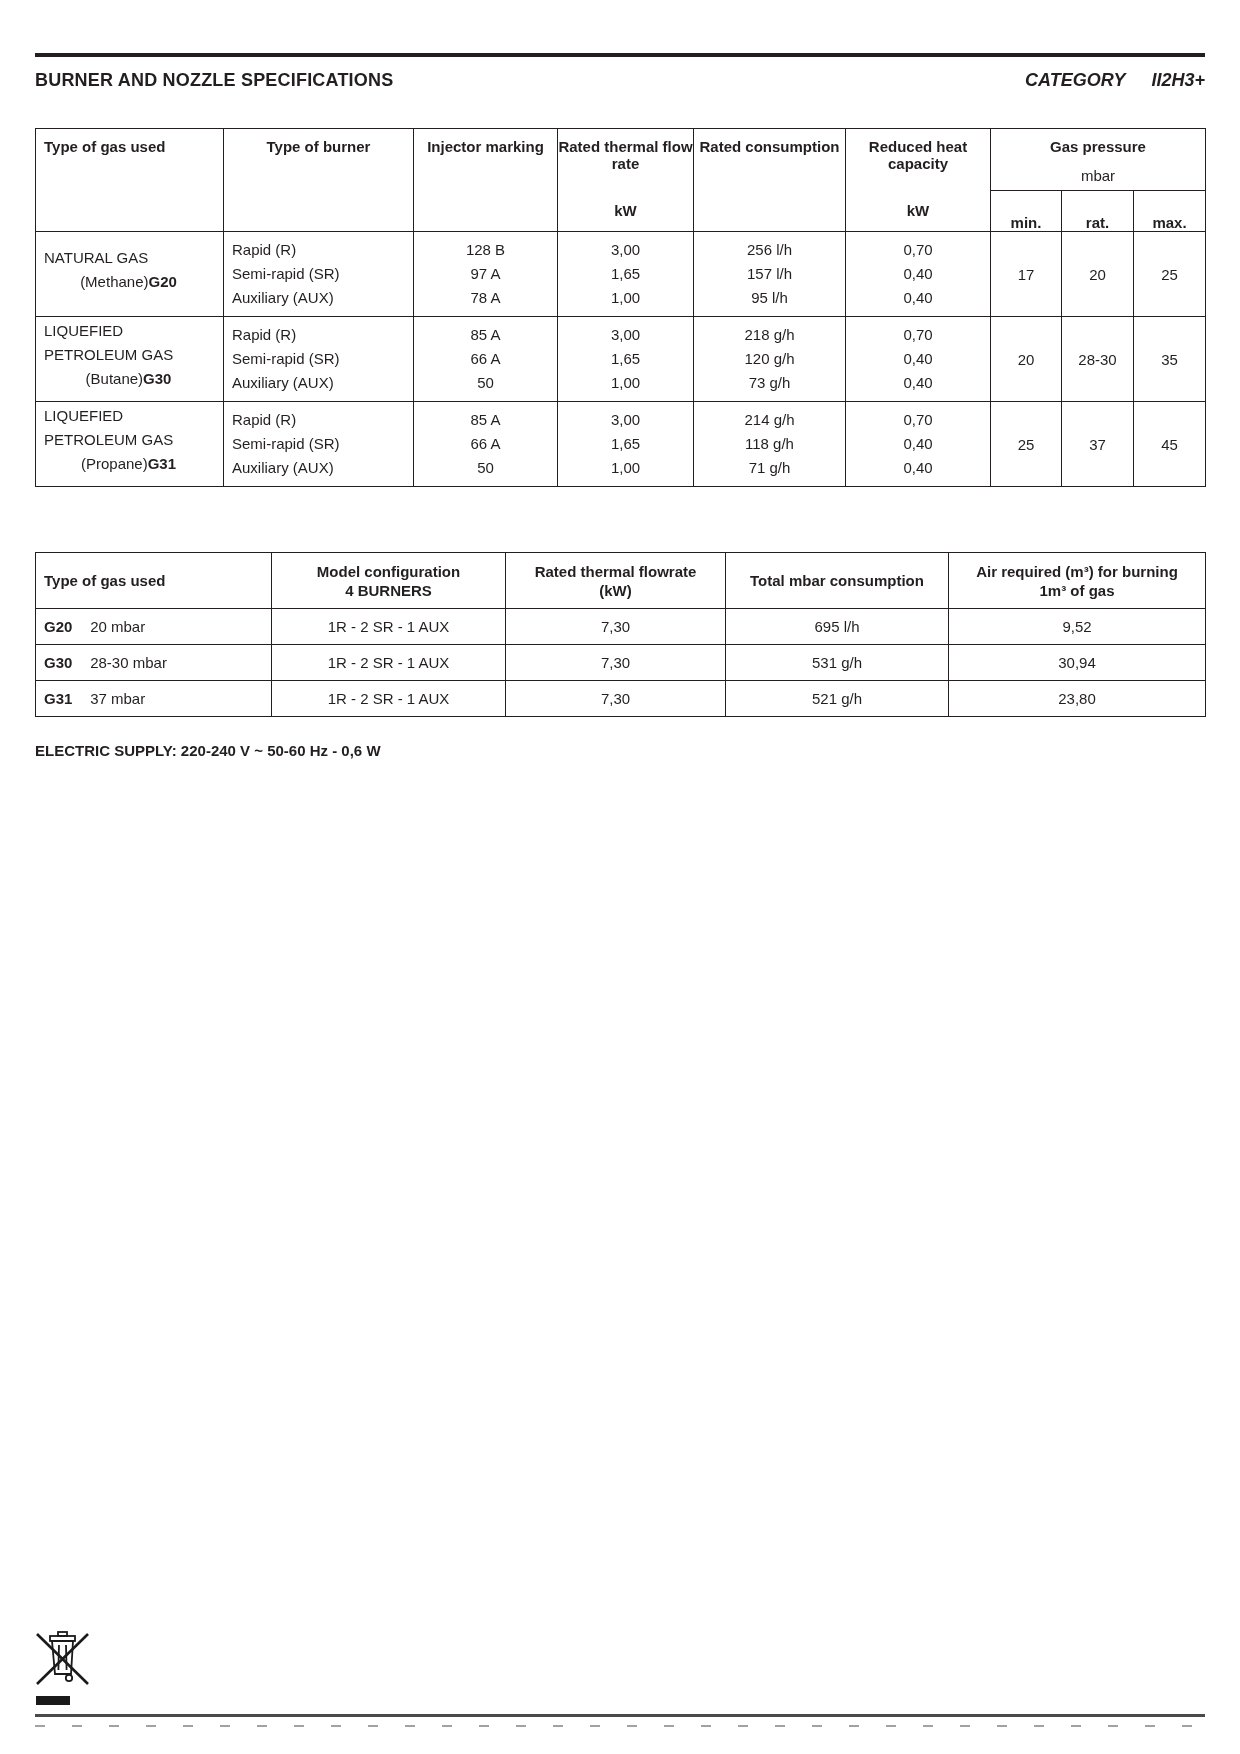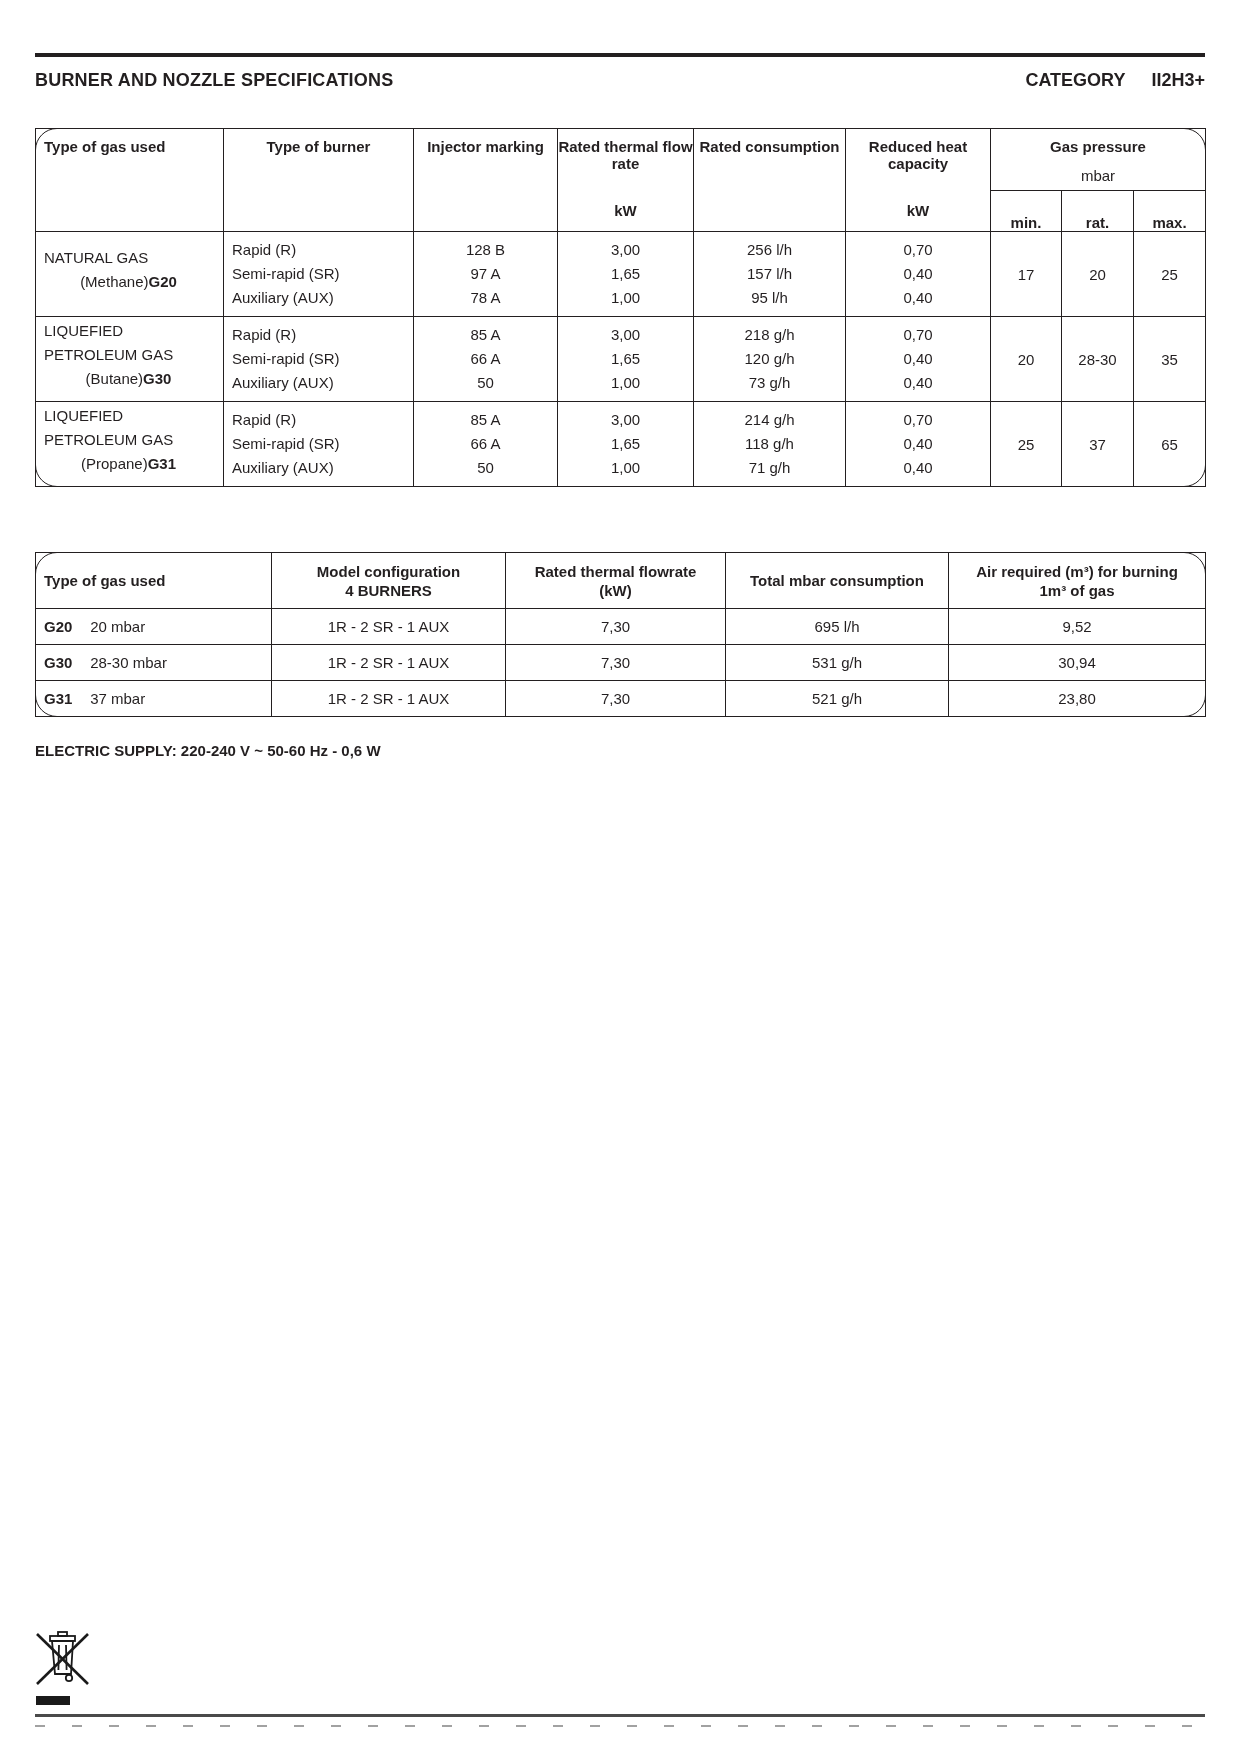--- a/index.html
+++ b/index.html
@@ -16,7 +16,7 @@
     display:flex; justify-content:space-between; align-items:baseline;gap:24px;
   }
   .heading .title { font-size:18px; font-weight:bold; letter-spacing:.2px; }
-  .heading .category { font-size:18px; font-weight:bold; display:flex; gap:26px; }
+  .heading .category { font-size:18px; font-weight:bold; display:flex; gap:26px;font-style:italic; }
 
   table { border-collapse:collapse; table-layout:fixed; position:absolute; left:35px; background:#fff; }
   th, td { border:1.5px solid #231f20; font-size:15px; }

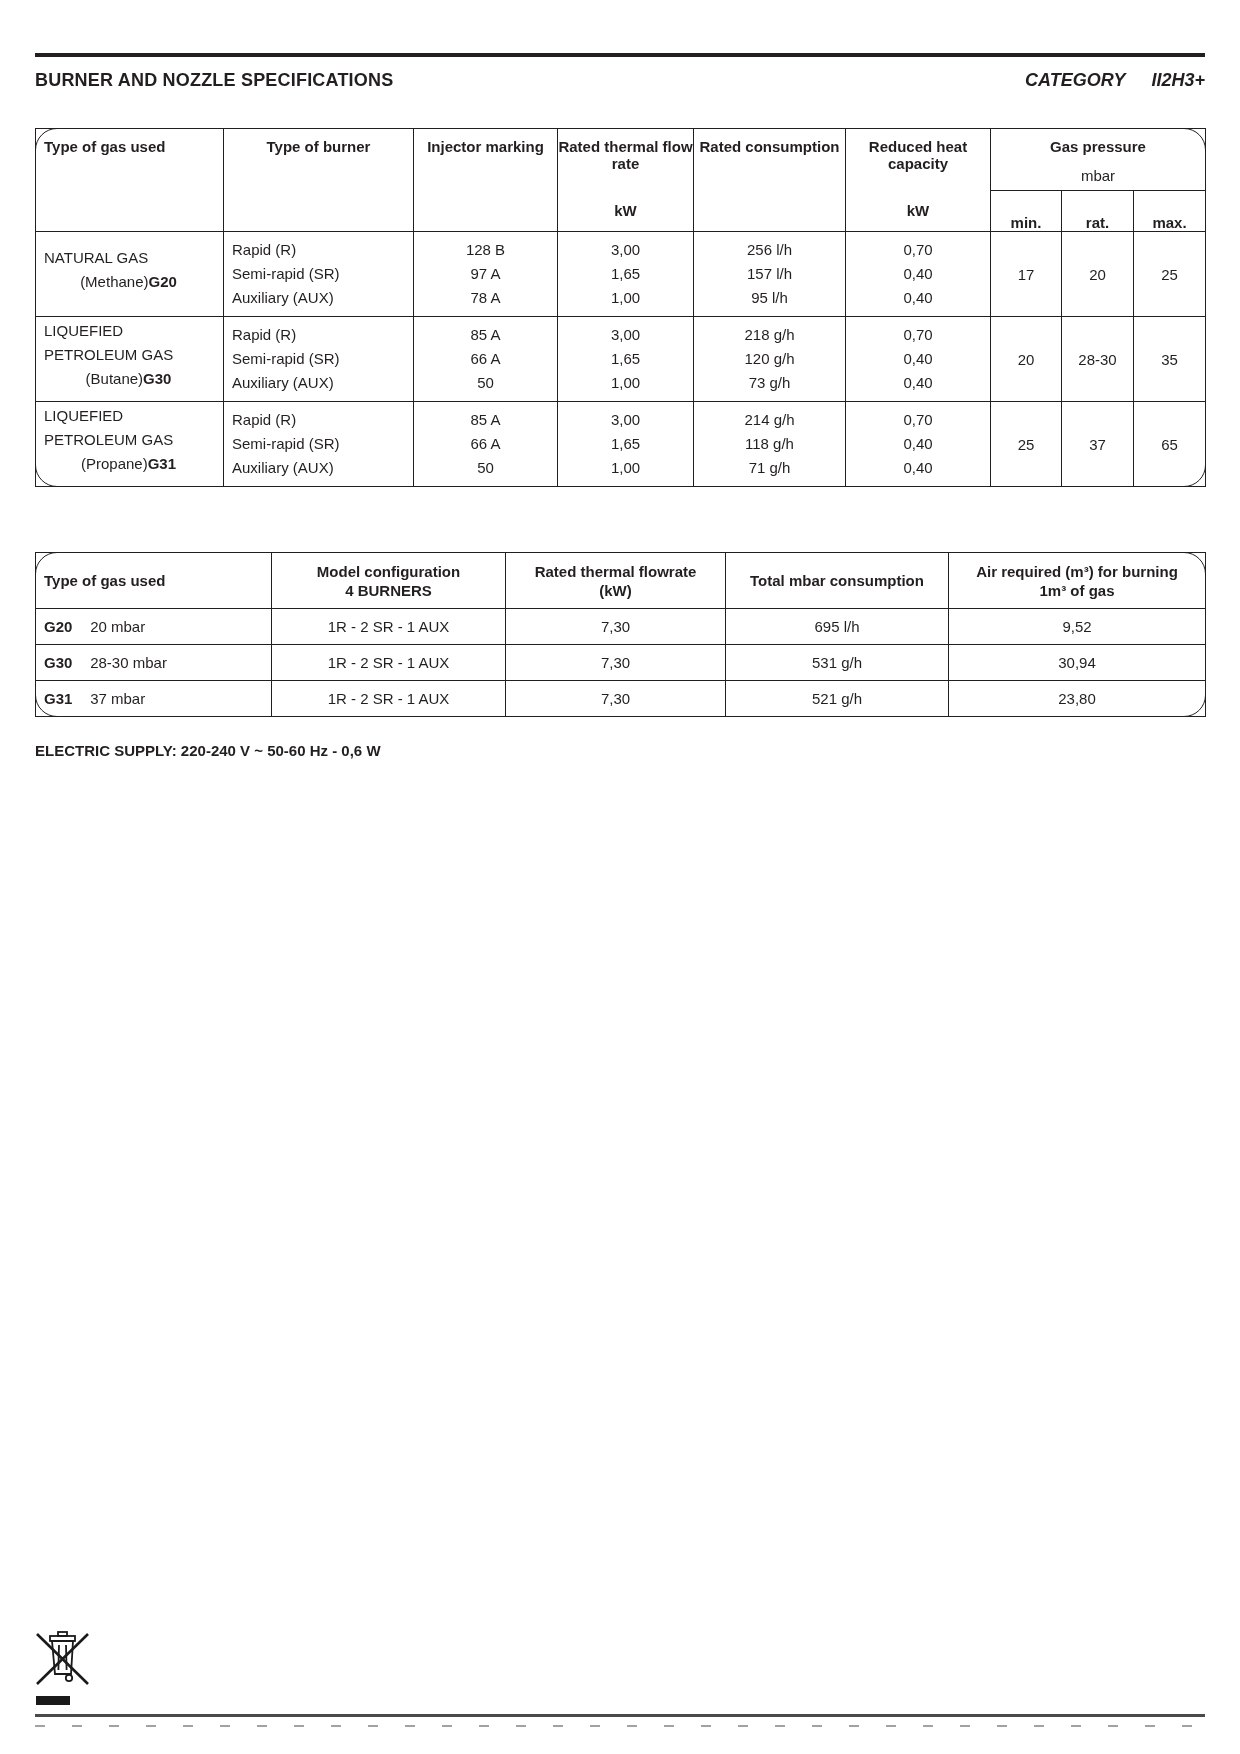--- a/index.html
+++ b/index.html
@@ -22,7 +22,7 @@
   th, td { border:1.5px solid #231f20; font-size:15px; }
   .t1 { top:128px; width:1170px; }
   .t2 { top:552px; width:1170px; }
-  table { outline:1px solid #231f20; outline-offset:-1px;border-radius:22px; }
+  table { outline:1px solid #231f20; outline-offset:-1px; }
 
   
   .t1 th { font-weight:bold; vertical-align:top; padding-top:9px; text-align:center; position:relative; }

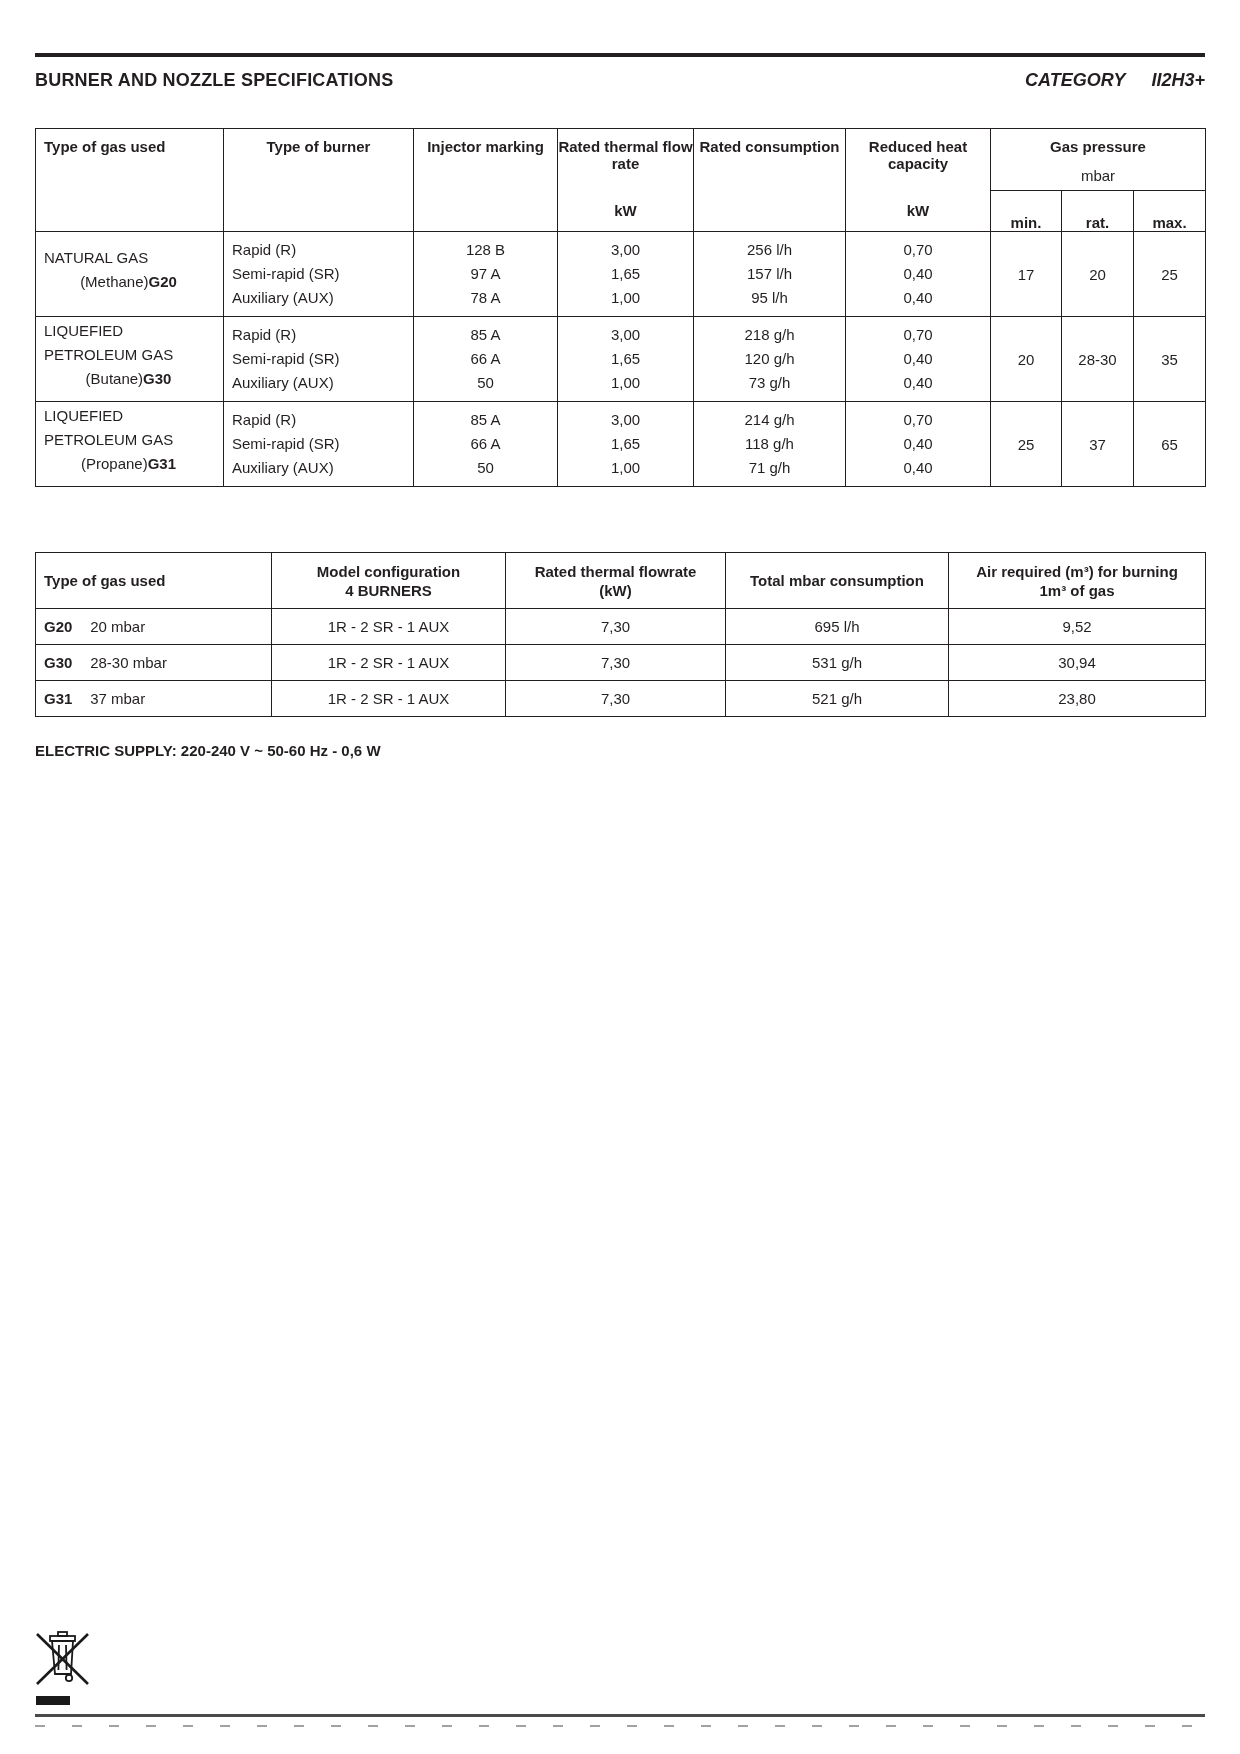--- a/index.html
+++ b/index.html
@@ -224,7 +224,7 @@
         </td>
         <td>25</td>
         <td>37</td>
-        <td>65</td>
+        <td>45</td>
       </tr>
     </tbody>
   </table>

